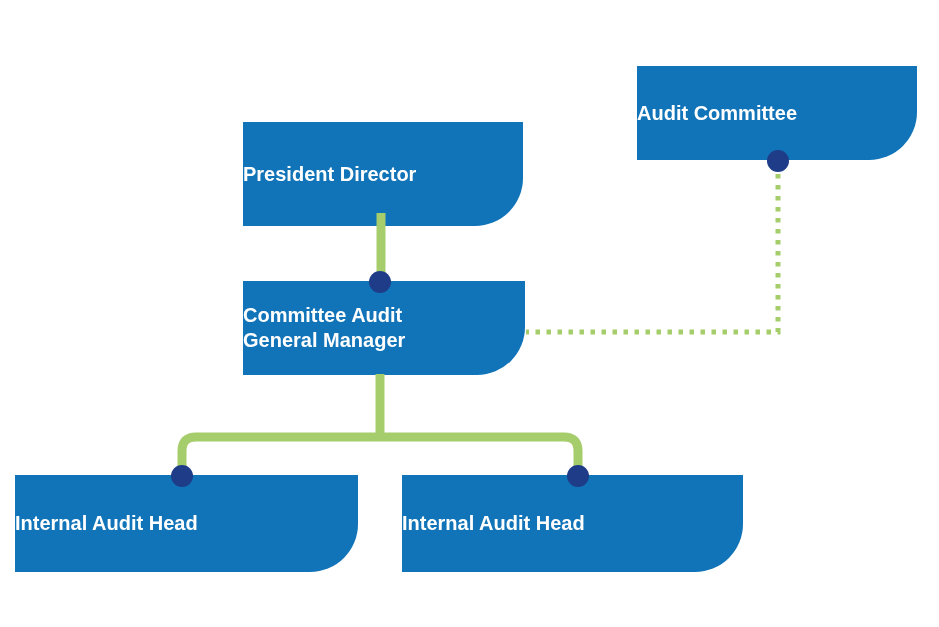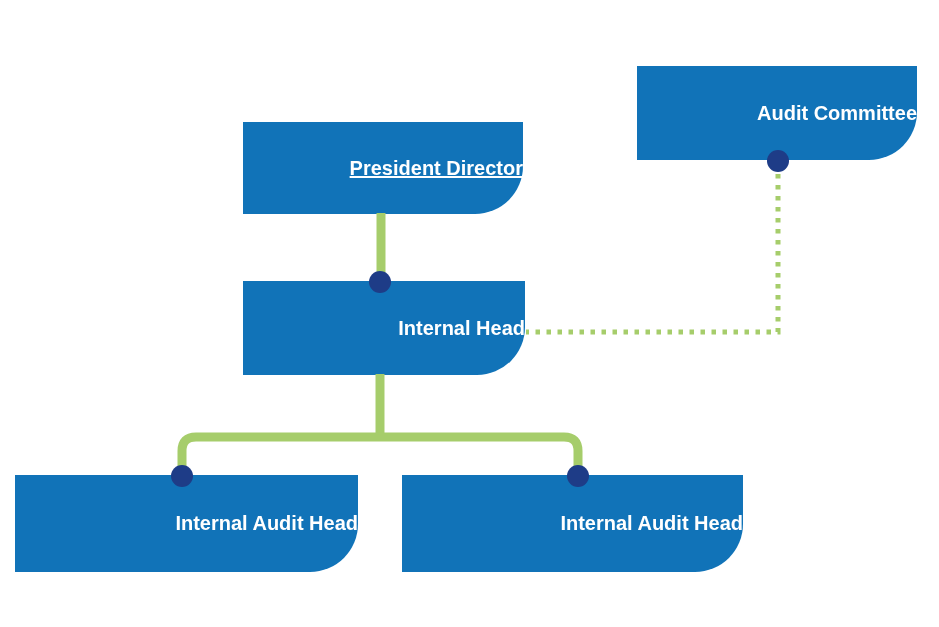--- a/index.html
+++ b/index.html
@@ -21,7 +21,7 @@
     display:flex;
     flex-direction:column;
     justify-content:center;
-    align-items:flex-end;
+    align-items:flex-start;
     border-radius:0 0 48px 0;
   }
   .pos-president   {left:243px; top:122px; width:280px; height:92px;text-decoration:underline;}

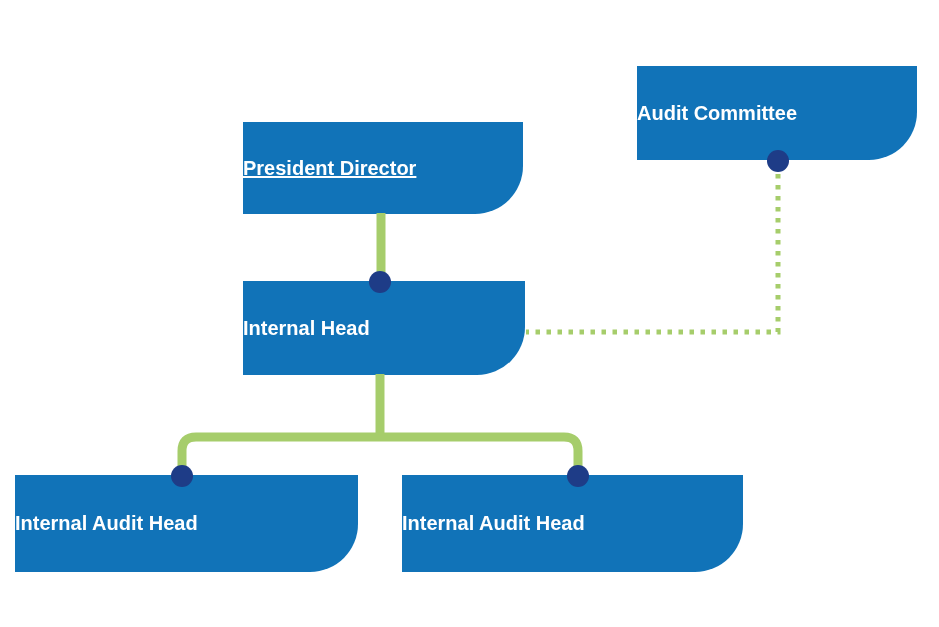--- a/index.html
+++ b/index.html
@@ -24,7 +24,7 @@
     align-items:flex-start;
     border-radius:0 0 48px 0;
   }
-  .pos-president   {left:243px; top:122px; width:280px; height:92px;text-decoration:underline;}
+  .pos-president   {left:243px; top:122px; width:280px; height:104px;}
   .pos-audit       {left:637px; top:66px;  width:280px; height:94px;}
   .pos-gm          {left:243px; top:281px; width:282px; height:94px;}
   .pos-head-tech   {left:15px;  top:475px; width:343px; height:97px;}

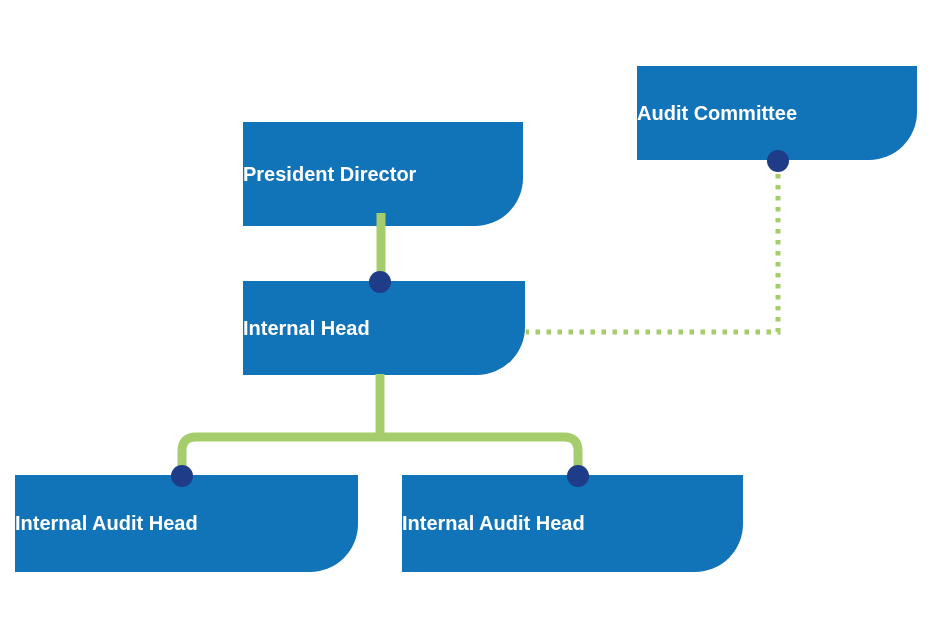--- a/index.html
+++ b/index.html
@@ -51,7 +51,7 @@
   </div>
 
   <div class="node pos-gm">
-    <span>Internal Head</span>
+    <span>Committee Audit</span>
   </div>
 
   <div class="node pos-head-tech">

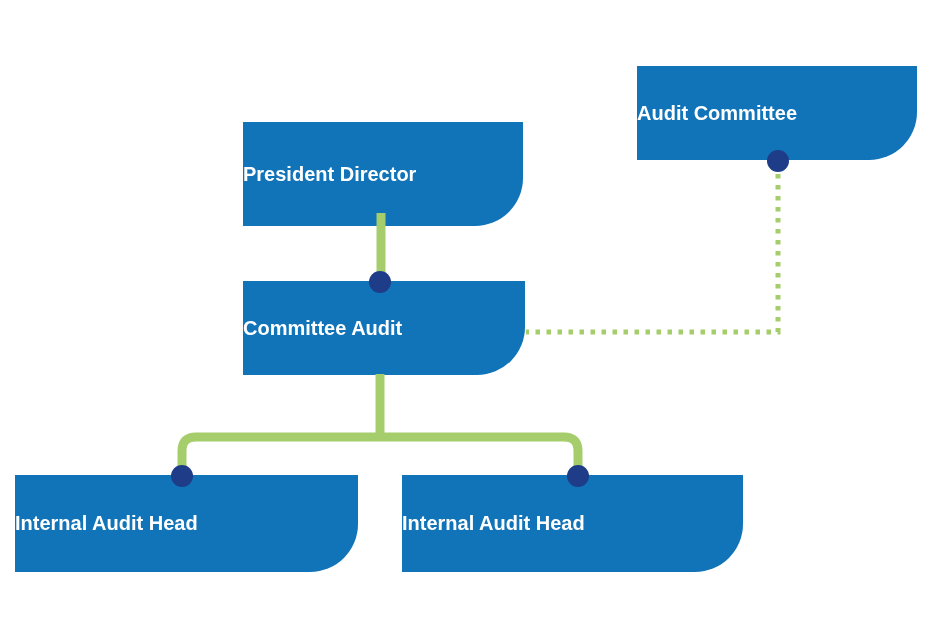--- a/index.html
+++ b/index.html
@@ -52,6 +52,7 @@
 
   <div class="node pos-gm">
     <span>Committee Audit</span>
+    <span>General Manager</span>
   </div>
 
   <div class="node pos-head-tech">

